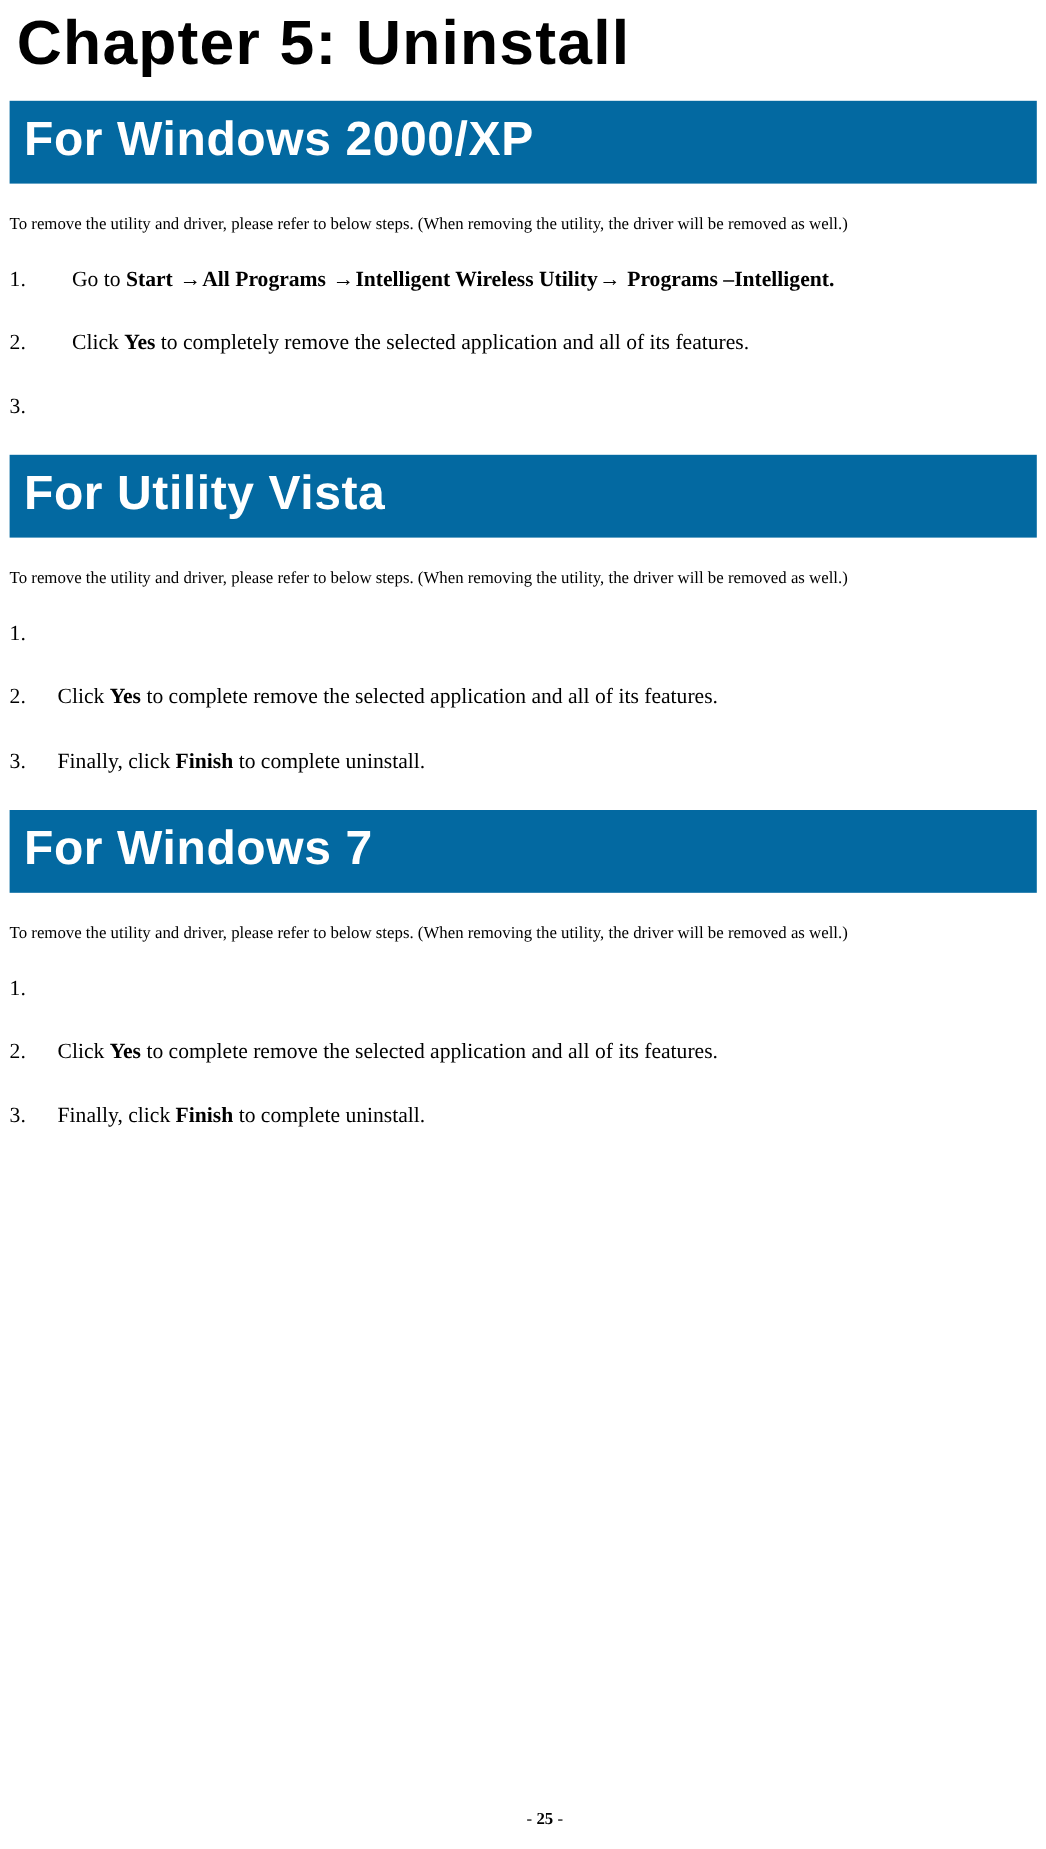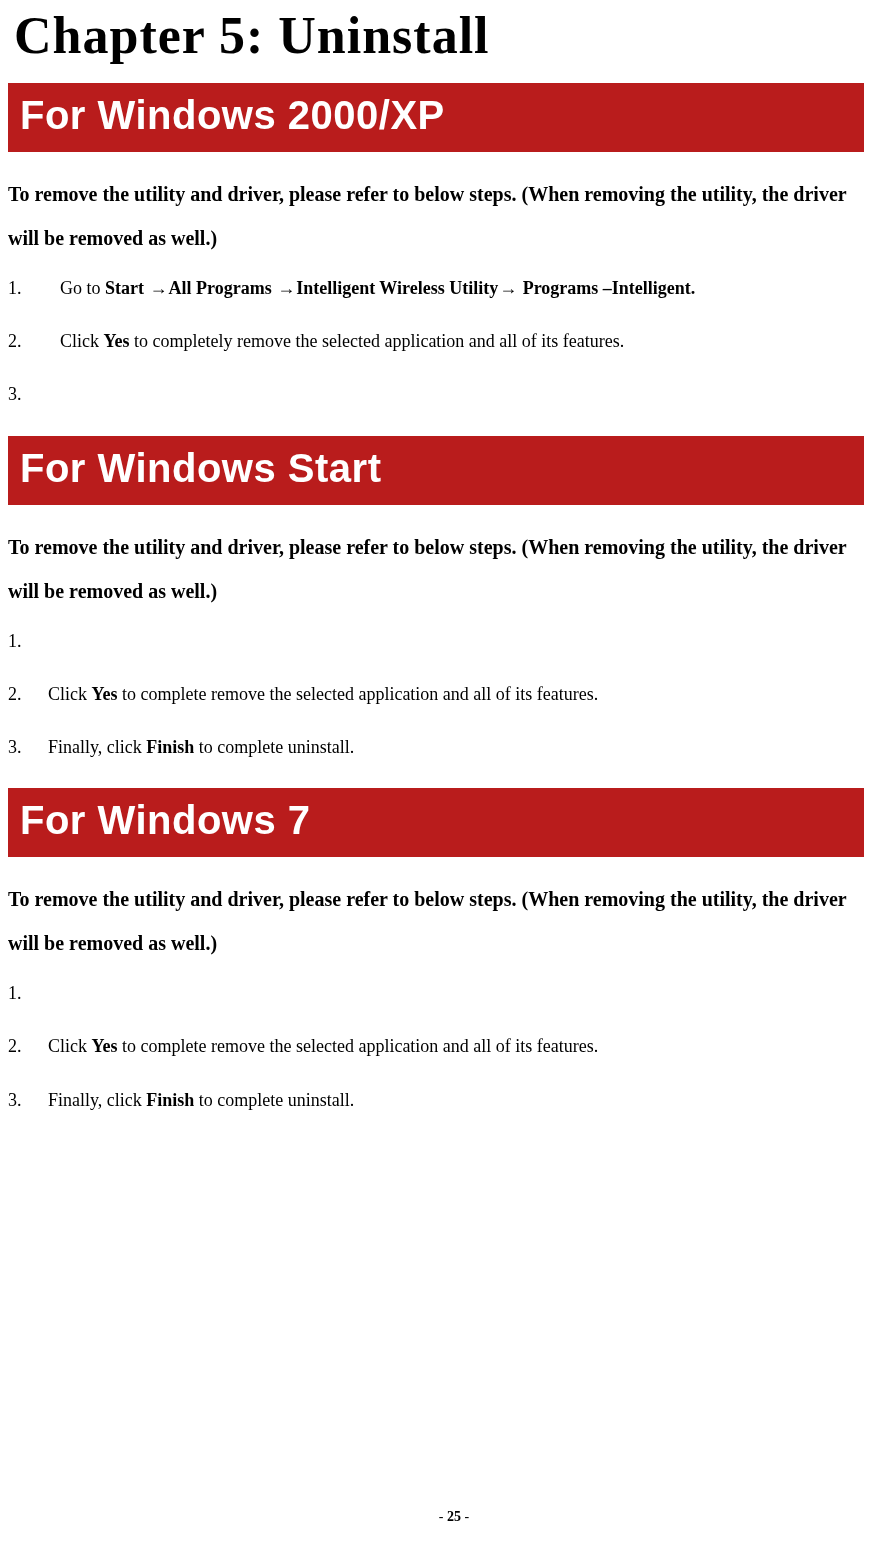--- a/index.html
+++ b/index.html
@@ -13,7 +13,7 @@
       padding: 0 8px;
     }
     .chapter-title {
-      font-family: Liberation Serif, serif;
+      font-family: Liberation Sans, sans-serif;
       font-size: 52px;
       font-weight: bold;
       letter-spacing: 1px;

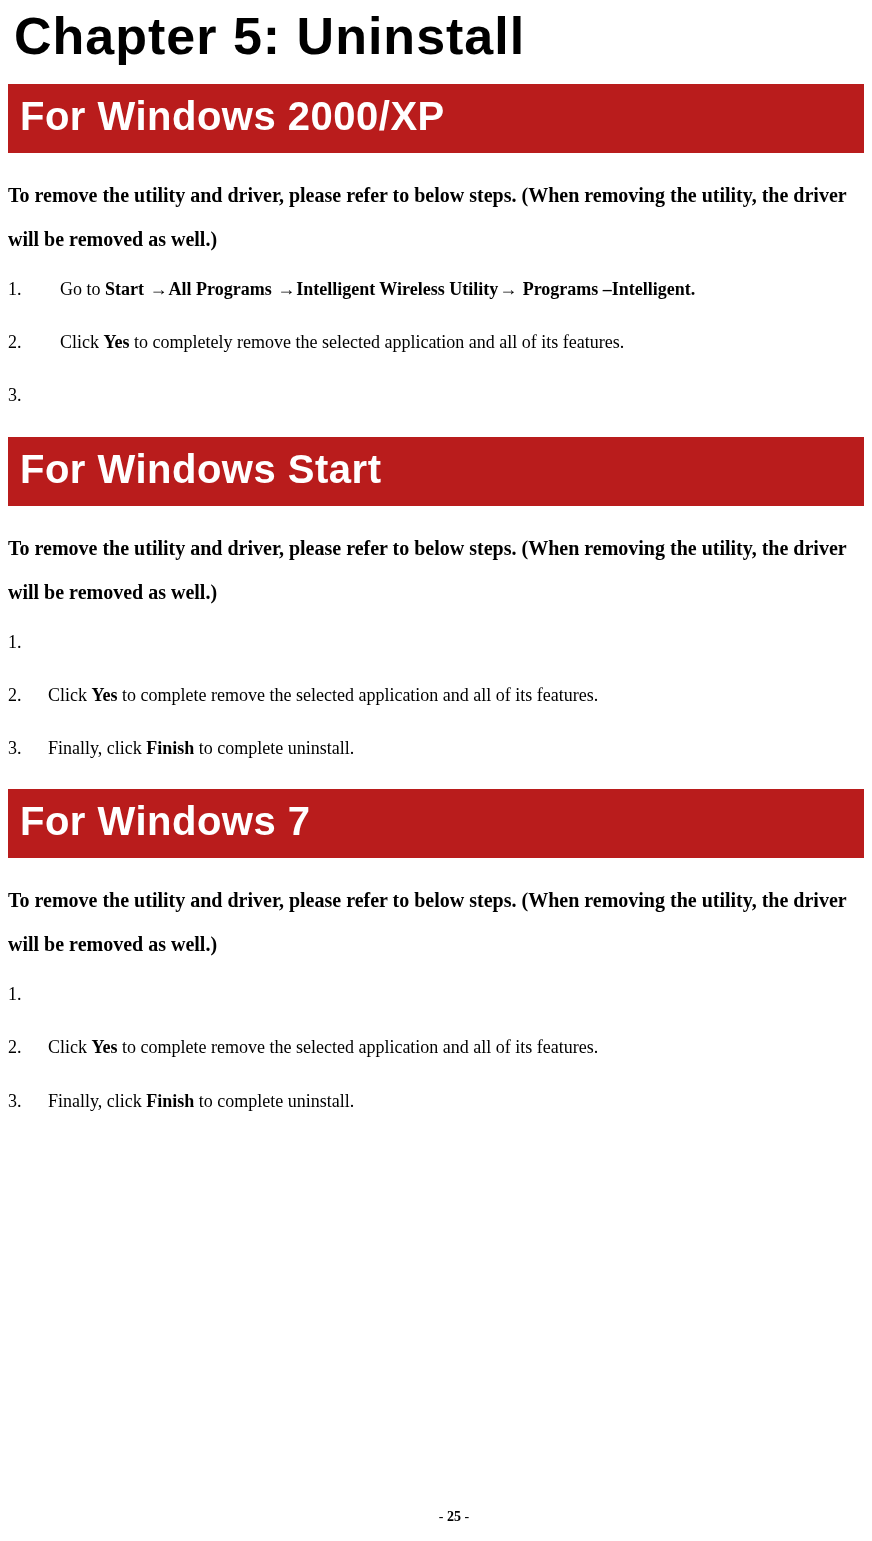--- a/index.html
+++ b/index.html
@@ -20,7 +20,7 @@
       margin: 6px 0 18px 6px;
     }
     .section-header {
-      background: #b91c1c;
+      background: #0369a1;
       color: #fff;
       font-family: Arial, Helvetica, sans-serif;
       font-size: 40px;

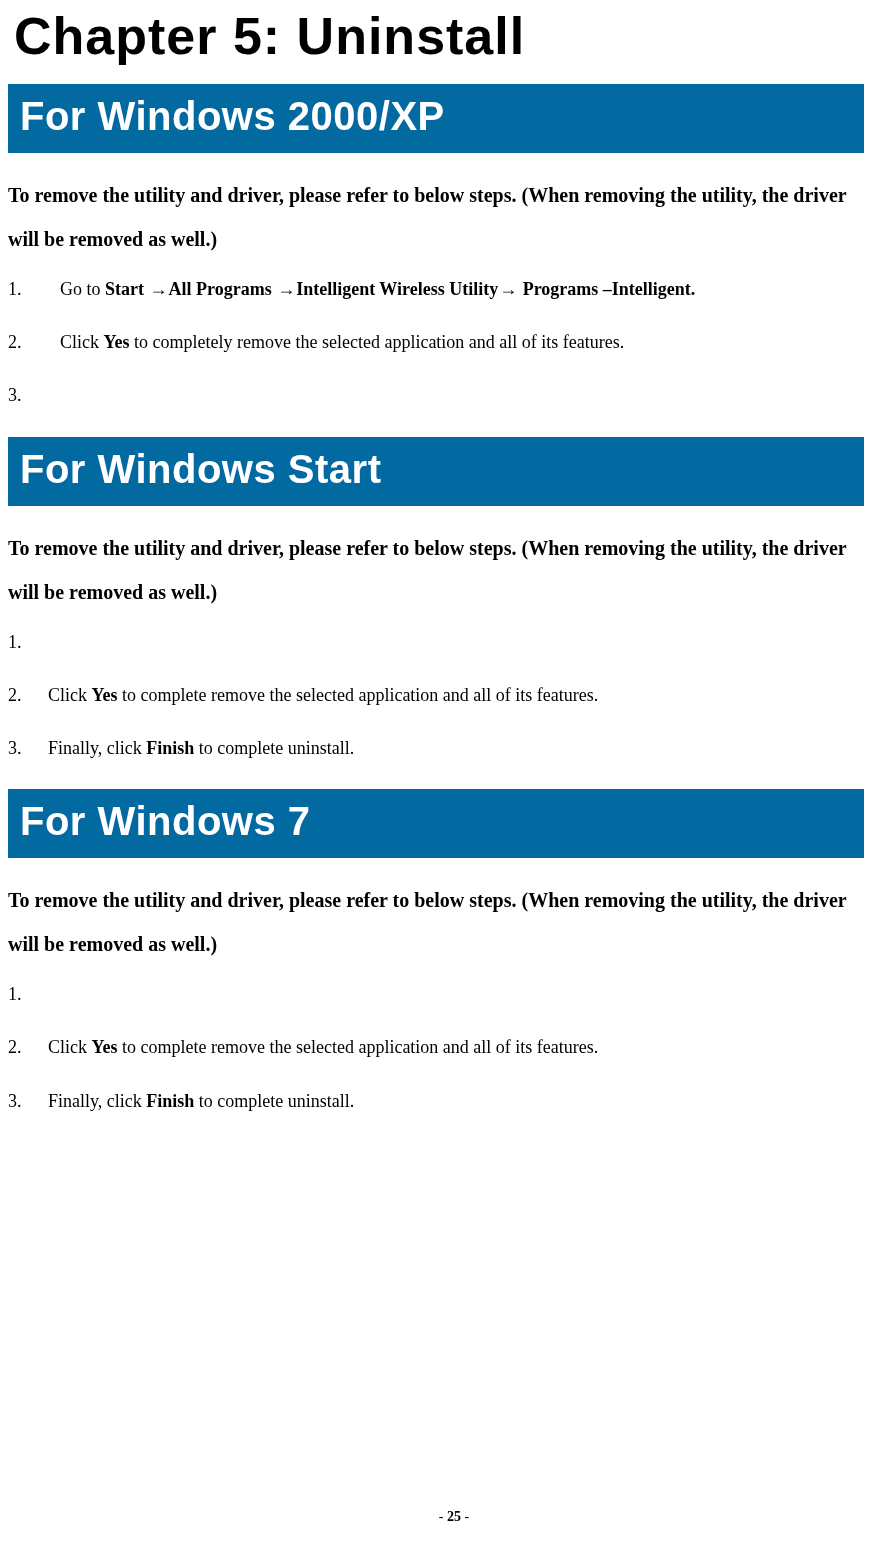--- a/index.html
+++ b/index.html
@@ -30,10 +30,9 @@
       margin: 0 0 20px 0;
     }
     .body-text {
-      font-size: 20px;
+      font-size: 14px;
       line-height: 2.2;
       margin: 0 0 16px 0;
-      font-weight: bold;
     }
     .steps {
       list-style: none;

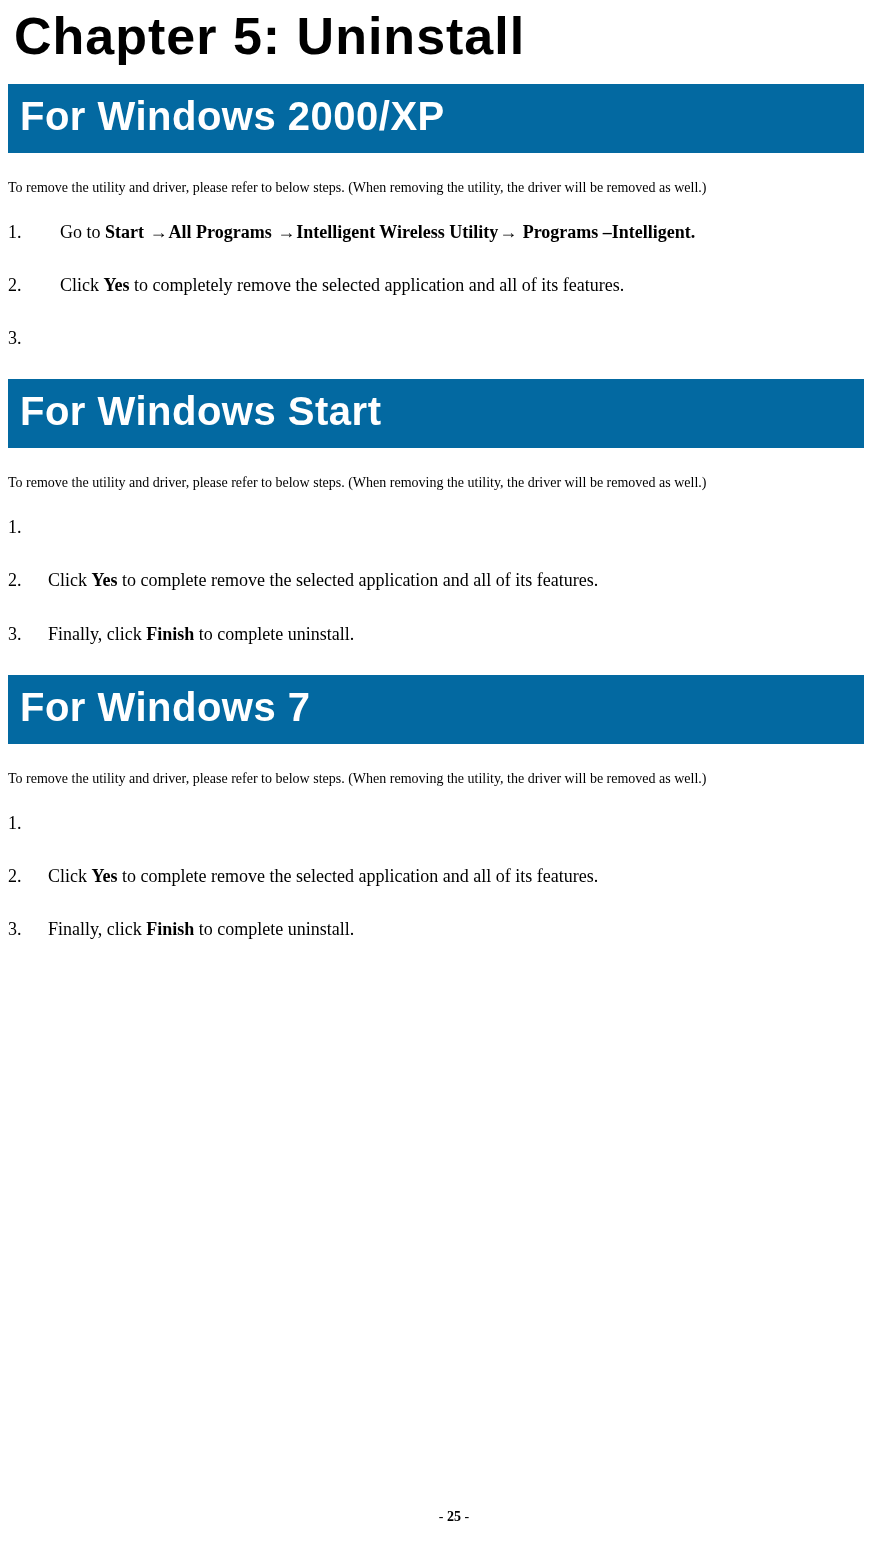--- a/index.html
+++ b/index.html
@@ -93,7 +93,7 @@
   </li>
 </ol>
 
-<div class="section-header">For Windows Start</div>
+<div class="section-header">For Utility Vista</div>
 <p class="body-text">To remove the utility and driver, please refer to below steps. (When removing the utility, the driver will be removed as well.)</p>
 <ol class="steps steps-narrow">
   <li>

